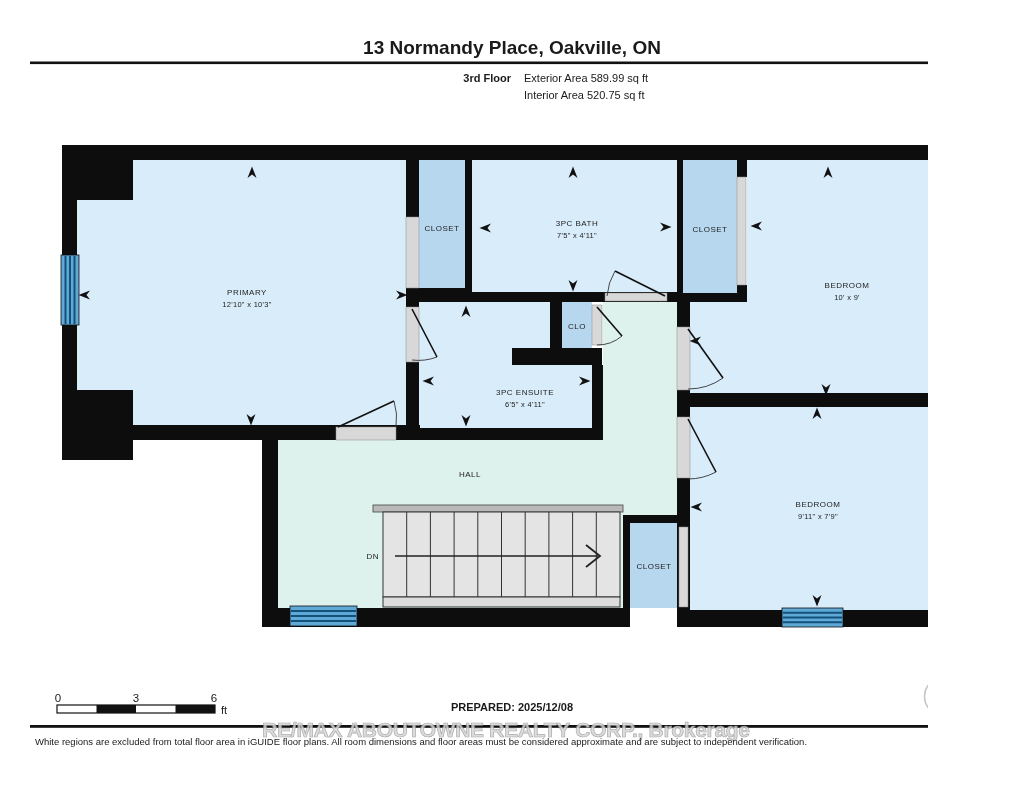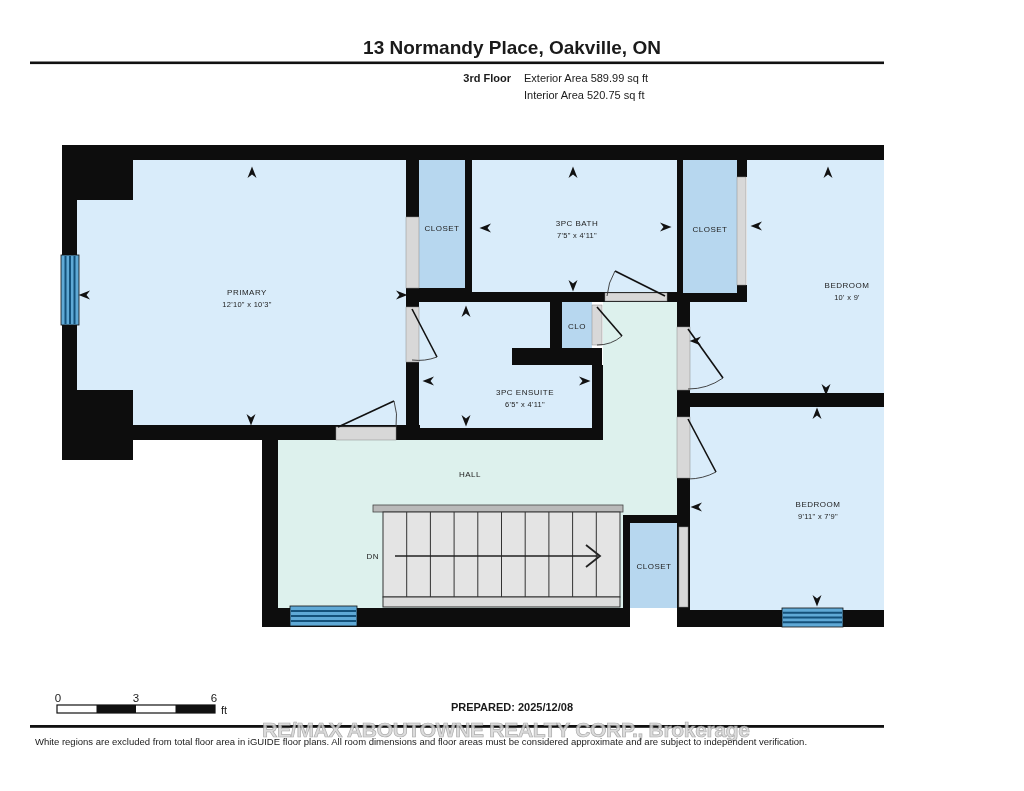--- a/index.html
+++ b/index.html
@@ -4,7 +4,7 @@
 <style>
   html,body{margin:0;padding:0;background:#fff;}
   #page{position:relative;width:884px;height:791px;background:#ffffff;overflow:hidden;
-        font-family:"Liberation Sans",sans-serif;}
+        font-family:"Liberation Sans",sans-serif;padding-left:44px;}
   svg{position:absolute;left:0;top:0;}
   text{fill:#1a1a1a;}
   .t-title{font-family:"Liberation Sans",sans-serif;font-size:19px;font-weight:bold;}

